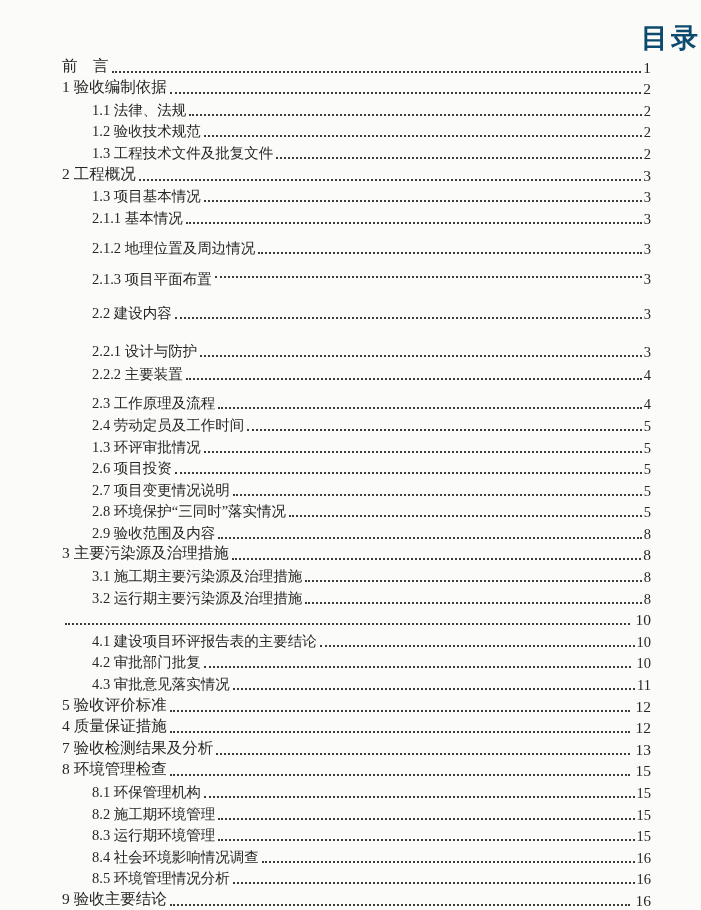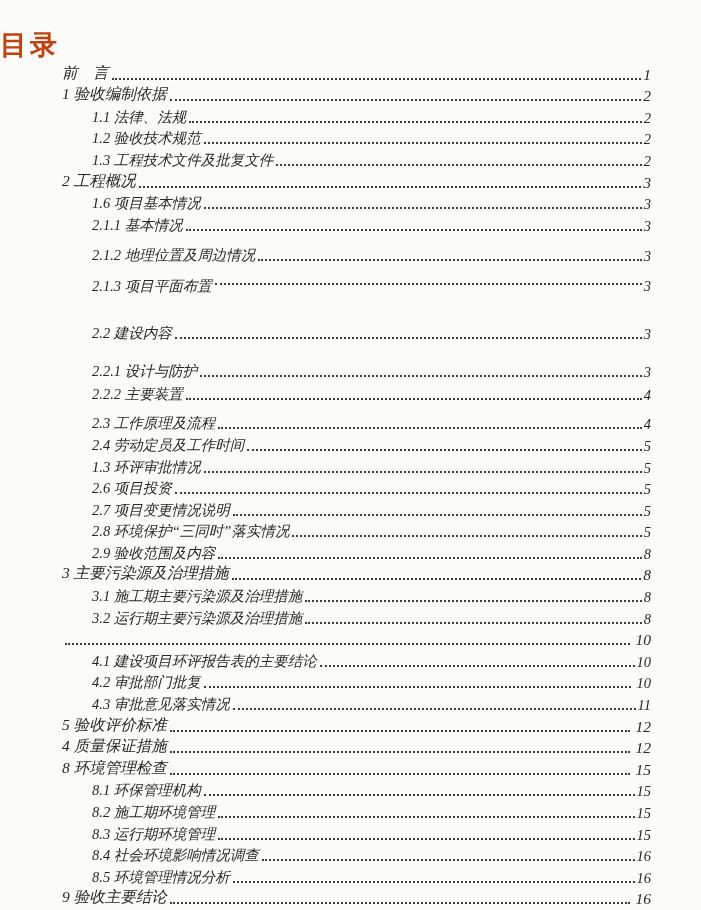--- a/index.html
+++ b/index.html
@@ -20,14 +20,14 @@
     height: 910px;
   }
   .toc-title {
-    padding-top: 29px;
+    padding-top: 22px;
     height: 33px;
     line-height: 33px;
-    text-align: left;
+    text-align: right;
     font-size: 27px;
     font-weight: bold;
     letter-spacing: 3px;
-    color: #c2410c;
+    color: #0c4a6e;
   }
   .toc-list {
     margin: 0 50px 0 62px;

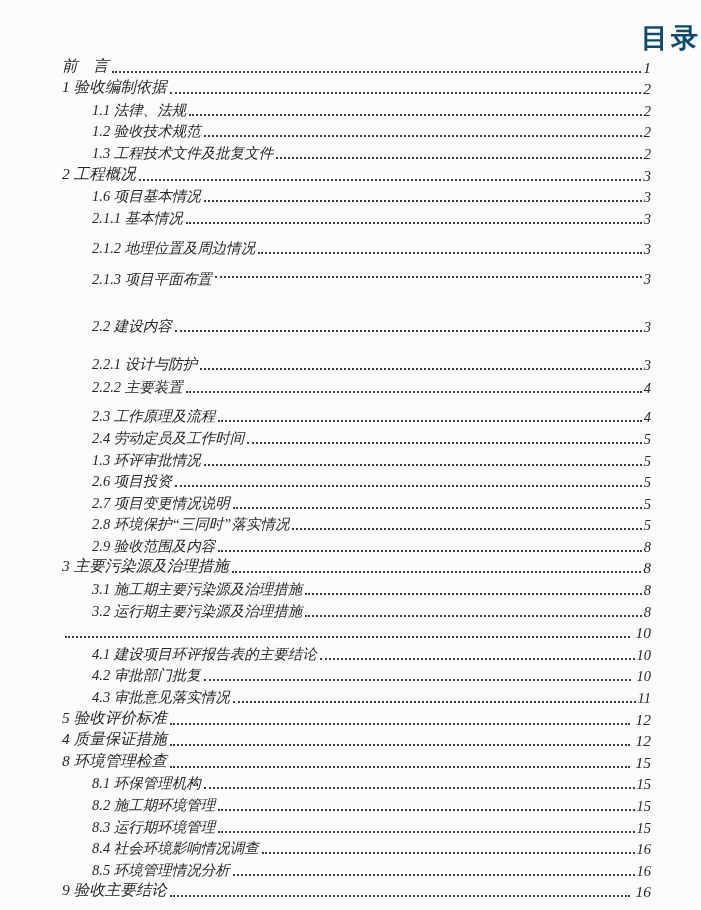--- a/index.html
+++ b/index.html
@@ -36,7 +36,6 @@
     display: flex;
     align-items: flex-end;
     height: 21.6px;
-    font-style: italic;
   }
   .toc-row.lvl1 { font-size: 15.5px; }
   .toc-row.lvl2, .toc-row.lvl3 { font-size: 14.5px; padding-left: 30px; }

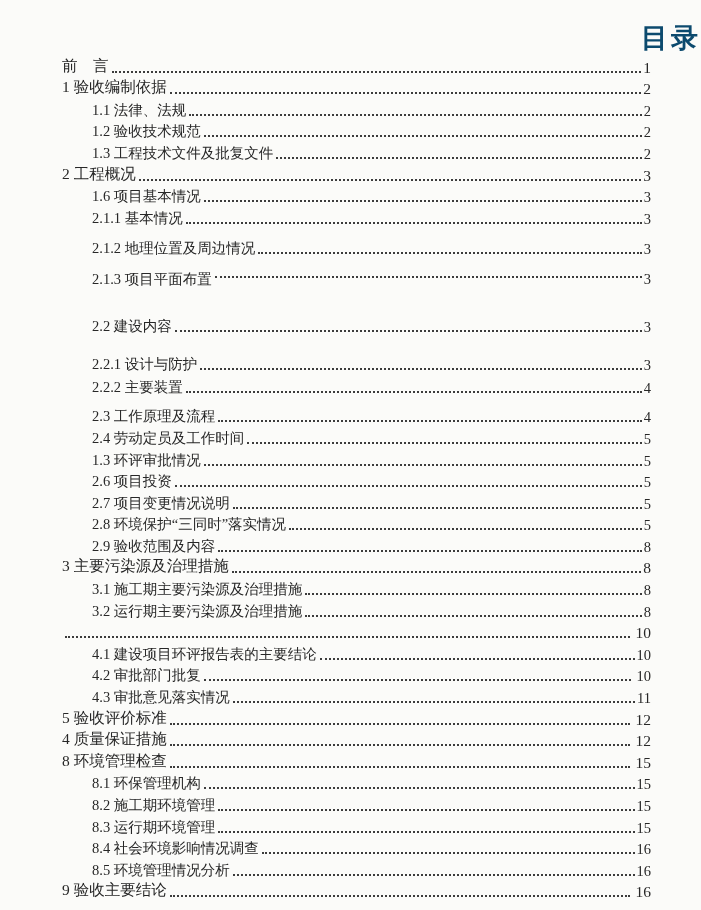--- a/index.html
+++ b/index.html
@@ -92,7 +92,7 @@
   </div>
 
   <div class="toc-row lvl2">
-    <span class="toc-label">1.6 项目基本情况</span>
+    <span class="toc-label">1.3 项目基本情况</span>
     <span class="toc-leader"></span>
     <span class="toc-page-num">3</span>
   </div>

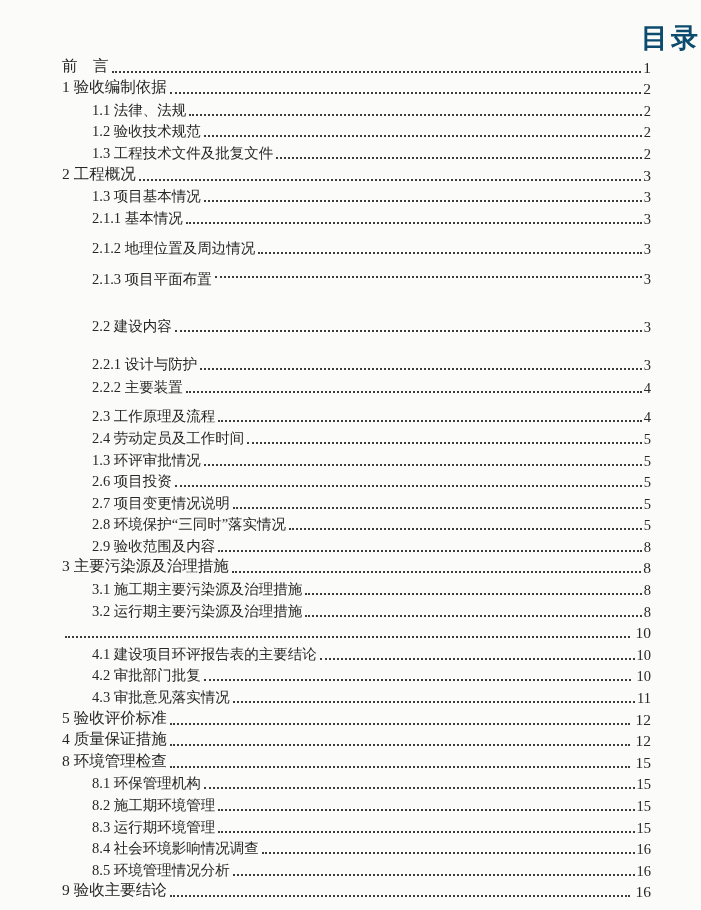--- a/index.html
+++ b/index.html
@@ -115,7 +115,7 @@
     <span class="toc-page-num">3</span>
   </div>
 
-  <div class="toc-row lvl2" style="margin-top: 24px;">
+  <div class="toc-row lvl2" style="margin-top: 11px;">
     <span class="toc-label">2.2 建设内容</span>
     <span class="toc-leader"></span>
     <span class="toc-page-num">3</span>

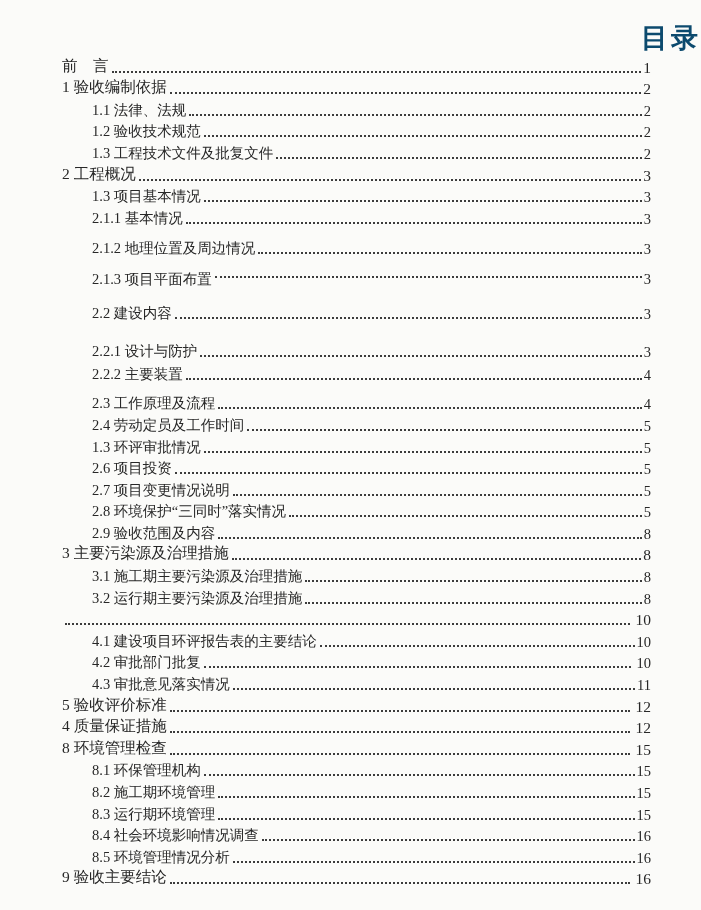--- a/index.html
+++ b/index.html
@@ -228,6 +228,11 @@
     <span class="toc-page-num"> 12</span>
   </div>
 
+  <div class="toc-row lvl1">
+    <span class="toc-label">7 验收检测结果及分析</span>
+    <span class="toc-leader"></span>
+    <span class="toc-page-num"> 13</span>
+  </div>
 
   <div class="toc-row lvl1">
     <span class="toc-label">8 环境管理检查</span>

